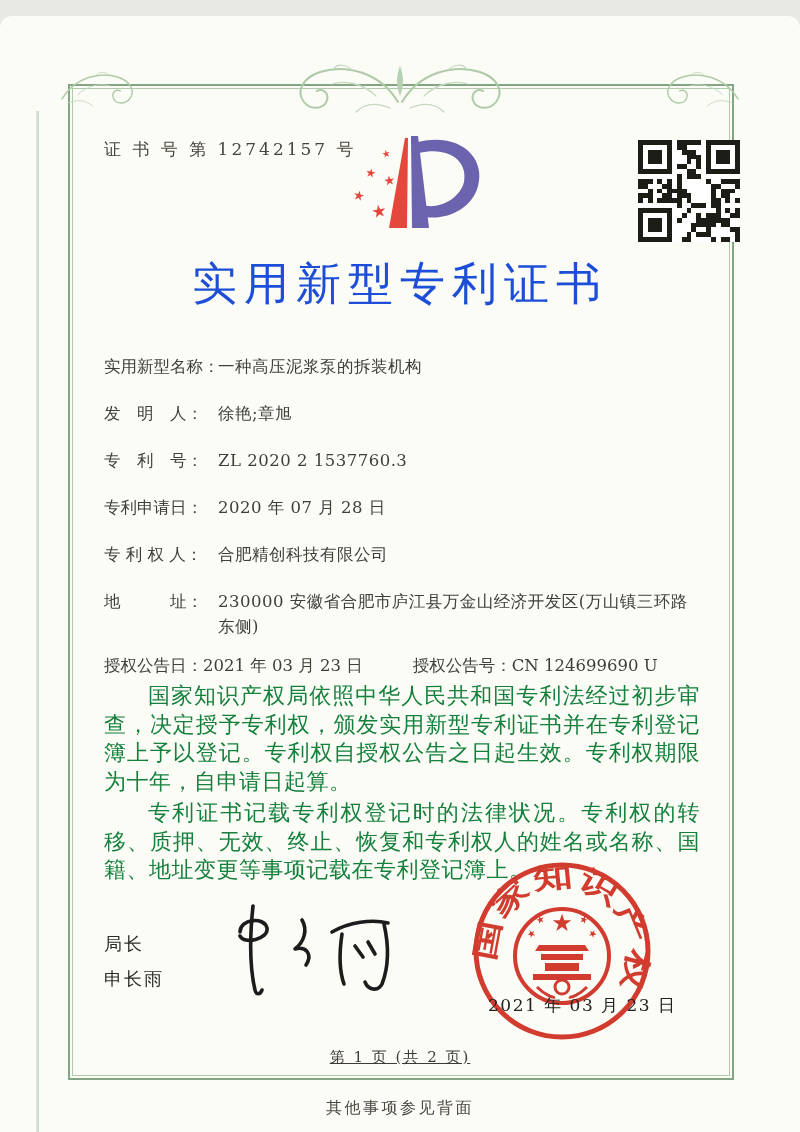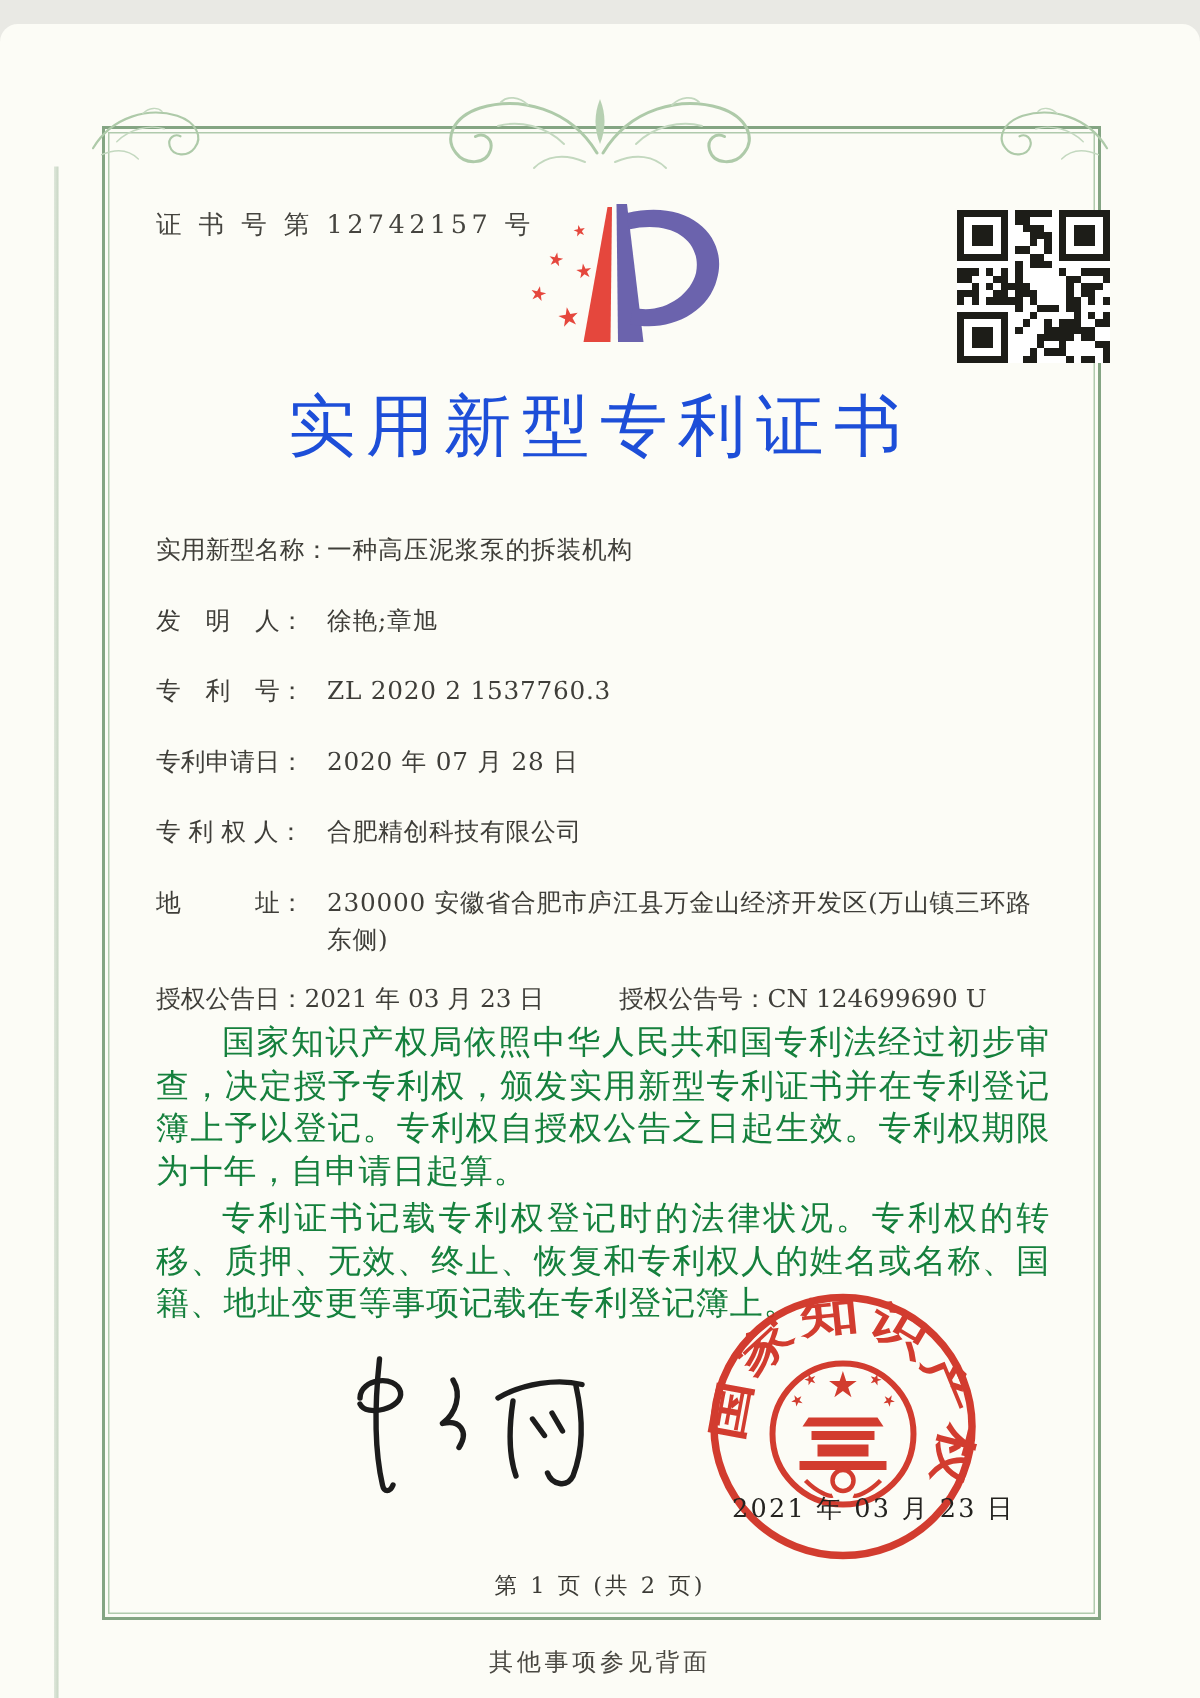--- a/index.html
+++ b/index.html
@@ -365,6 +365,10 @@
     <p>专利证书记载专利权登记时的法律状况。专利权的转移、质押、无效、终止、恢复和专利权人的姓名或名称、国籍、地址变更等事项记载在专利登记簿上。</p>
   </div>
 
+  <div class="sig-block">
+    <div>局长</div>
+    <div>申长雨</div>
+  </div>
 
   <svg class="signature" viewBox="0 0 210 118">
     <g fill="none" stroke="#1c1c1c" stroke-width="3.6" stroke-linecap="round" stroke-linejoin="round">

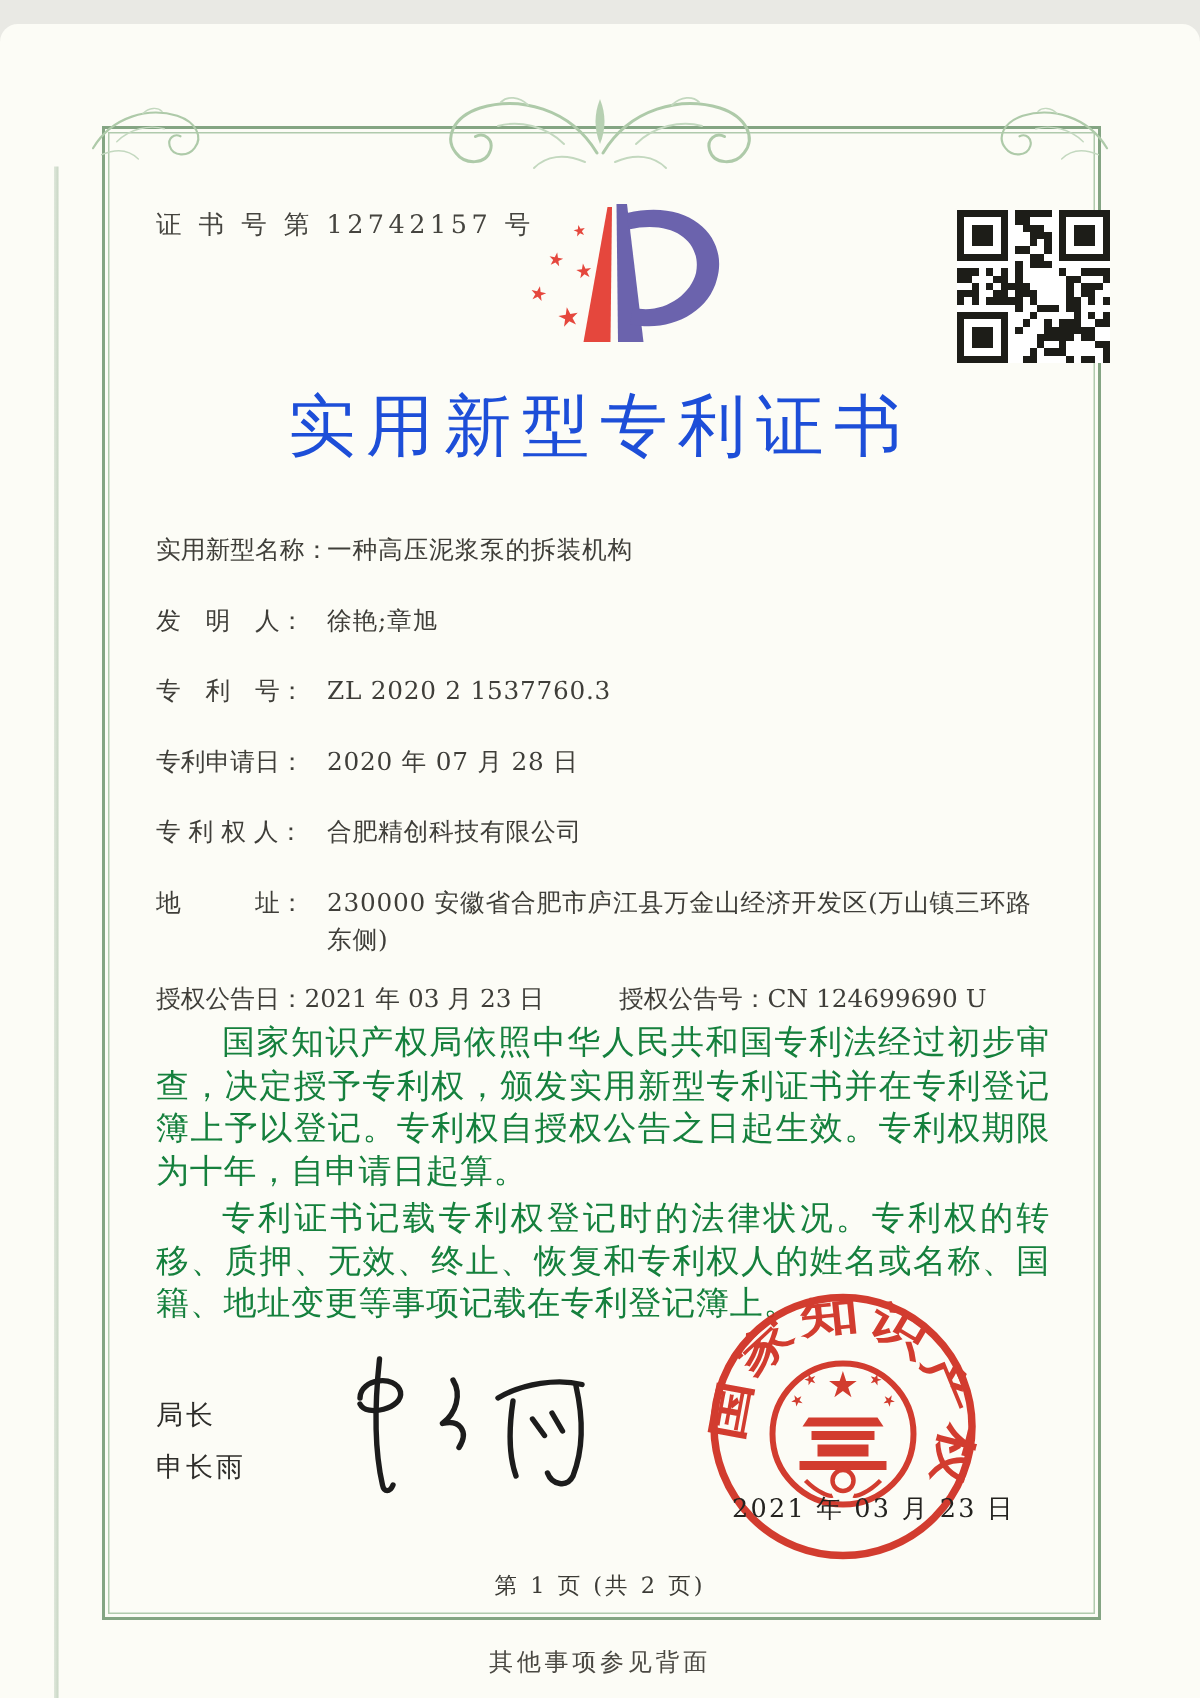--- a/index.html
+++ b/index.html
@@ -40,7 +40,7 @@
   .seal-date{position:absolute;left:488px;top:978px;font-size:17px;
     letter-spacing:1.5px;color:#23221f;z-index:5;}
   .page-num{position:absolute;left:0;top:1032px;width:100%;text-align:center;
-    font-size:15px;letter-spacing:2px;color:#3c3b36;}
+    font-size:15px;letter-spacing:2px;color:#3c3b36;text-decoration:underline;}
   .back-note{position:absolute;left:0;top:1082px;width:100%;text-align:center;
     font-size:16px;letter-spacing:2.5px;color:#4a4842;font-family:Liberation Serif, serif;}
 </style>

